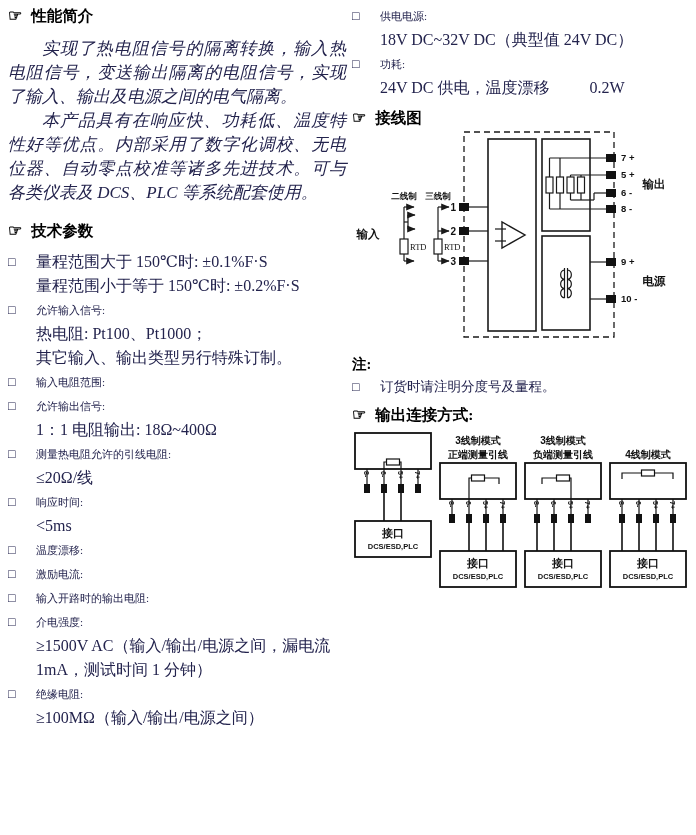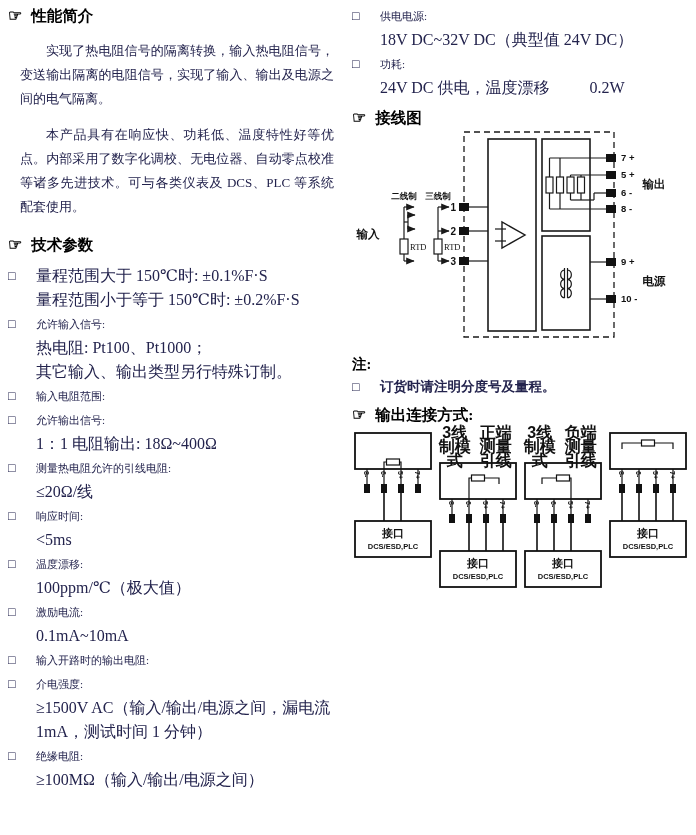--- a/index.html
+++ b/index.html
@@ -14,7 +14,7 @@
   .m-tech{margin:16px 0 8px 0;}
   .m-wire{margin:8px 0 0 0;}
   .m-outc{margin:6px 0 6px 0;}
-  .para{font-size:13px;line-height:24px;text-align:justify;text-indent:2em;margin:12px;}
+  .para{font-size:17px;line-height:24px;text-align:justify;text-indent:2em;margin:0;font-style:italic;}
   .item{display:grid;grid-template-columns:28px 1fr;}
   .item .bx{font-size:12.5px;line-height:24px;color:#23234d;}
   .item .lbl{font-weight:normal;font-size:11px;line-height:24px;}

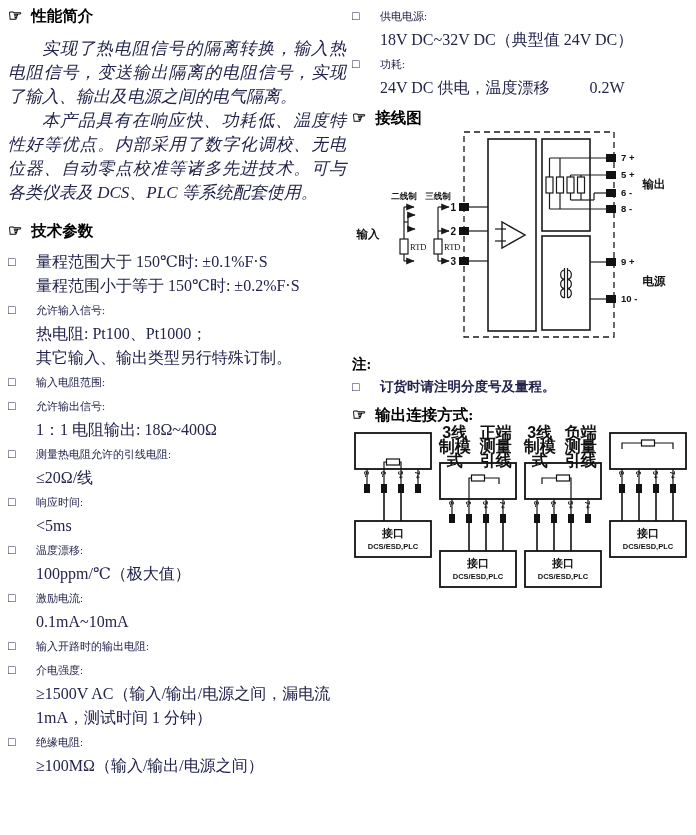--- a/index.html
+++ b/index.html
@@ -225,7 +225,7 @@
     <div class="note-title">注:</div>
     <div class="item">
       <span class="bx">□</span>
-      <span class="val" style="grid-column:2;font-size:13.5px;font-weight:bold;">订货时请注明分度号及量程。</span>
+      <span class="val" style="grid-column:2;font-size:13.5px;">订货时请注明分度号及量程。</span>
     </div>
 
     <div class="sec m-outc">

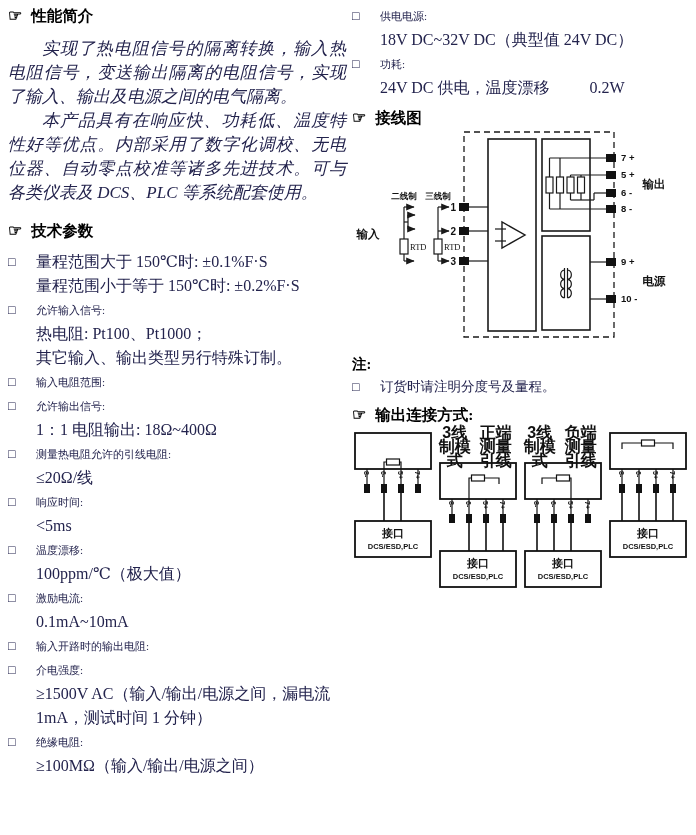--- a/index.html
+++ b/index.html
@@ -22,8 +22,8 @@
   .note-title{font-weight:bold;font-size:14.5px;color:#000;margin:6px 0 0 0;line-height:22px;}
   .modes{display:flex;gap:3px;margin-top:2px;}
   .mode{width:82px;}
-  .mode-title{height:30px;display:flex;flex-direction:row;justify-content:flex-end;align-items:center;
-              font-family:"Liberation Sans","DejaVu Sans",sans-serif;font-weight:bold;font-size:16px;
+  .mode-title{height:30px;display:flex;flex-direction:column;justify-content:flex-end;align-items:center;
+              font-family:"Liberation Sans","DejaVu Sans",sans-serif;font-weight:bold;font-size:10px;
               line-height:14px;color:#111;text-align:center;}
   svg text{fill:#111;}
   .sans-b{font-family:"Liberation Sans","DejaVu Sans",sans-serif;font-weight:bold;}

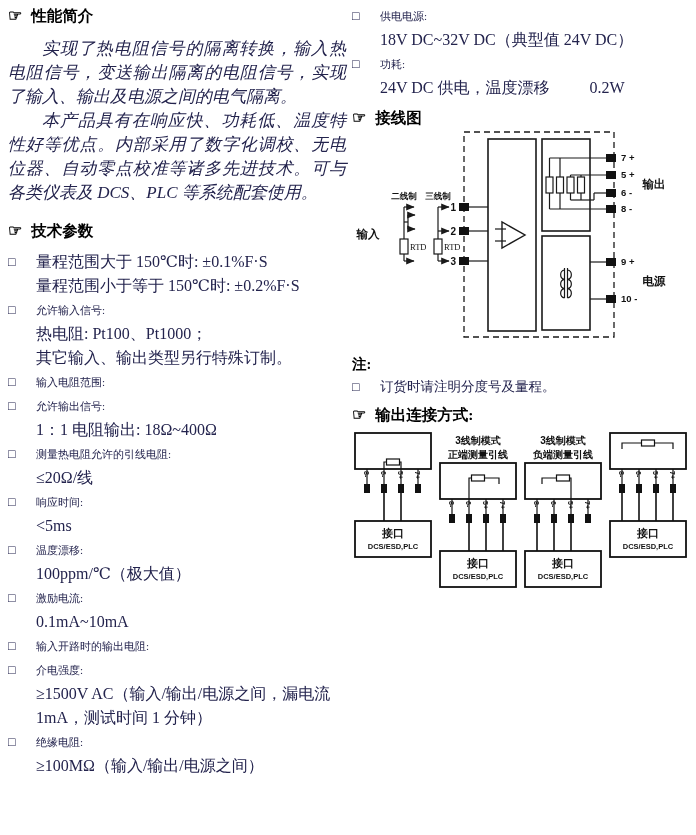--- a/index.html
+++ b/index.html
@@ -342,6 +342,10 @@
       </div>
 
       <div class="mode">
+        <div class="mode-title">
+          <div>4线制模式</div>
+          <div></div>
+        </div>
         <svg width="82" height="126" viewBox="0 0 82 126">
           <g stroke="#111" stroke-width="1.2" fill="none">
             <rect x="3" y="1" width="76" height="36" stroke-width="1.8"></rect>

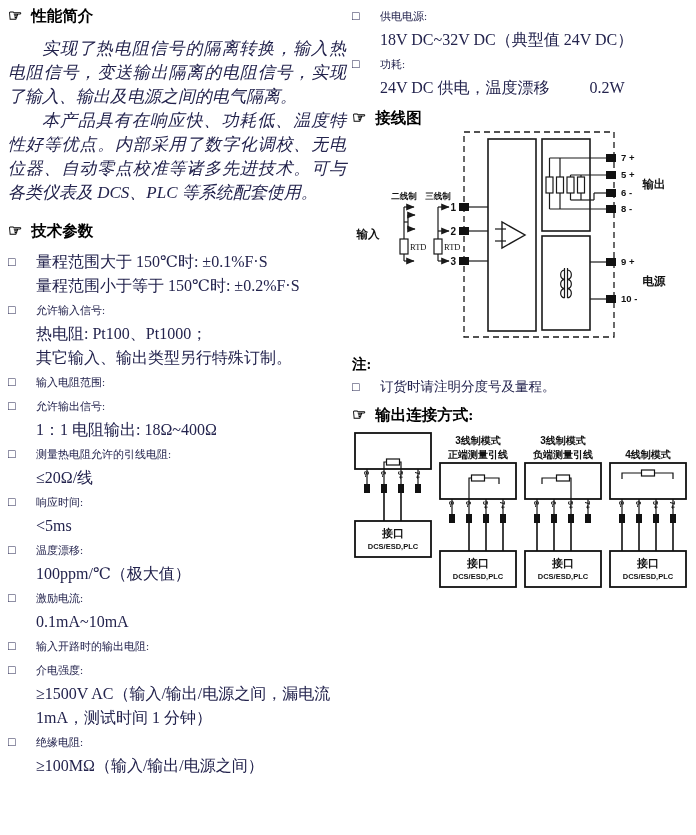--- a/index.html
+++ b/index.html
@@ -82,7 +82,6 @@
     <div class="item">
       <span class="bx">□</span>
       <span class="lbl">温度漂移:</span>
-      <span class="val">100ppm/℃（极大值）</span>
     </div>
     <div class="item">
       <span class="bx">□</span>

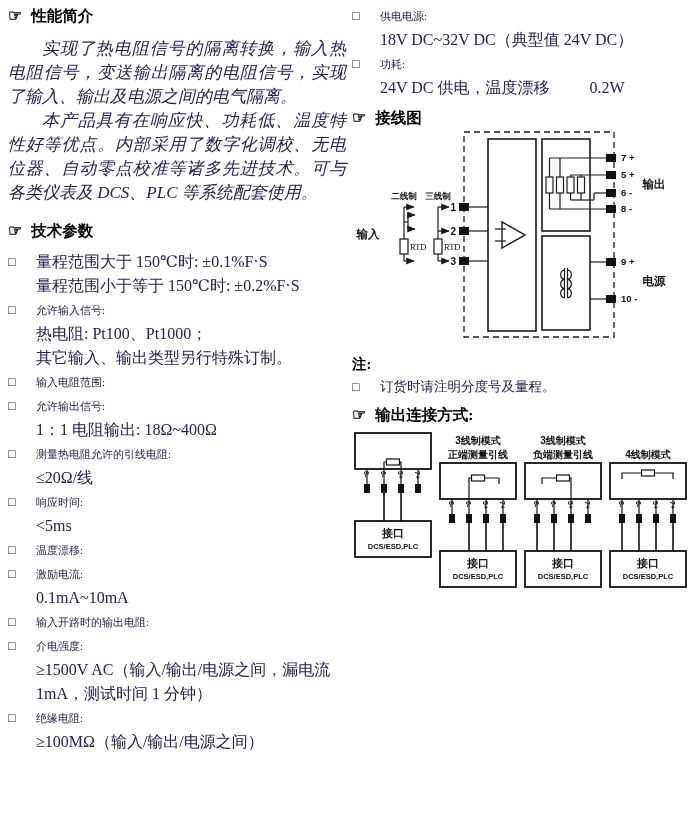--- a/index.html
+++ b/index.html
@@ -86,7 +86,6 @@
     <div class="item">
       <span class="bx">□</span>
       <span class="lbl">激励电流:</span>
-      <span class="val">0.1mA~10mA</span>
     </div>
     <div class="item">
       <span class="bx">□</span>

